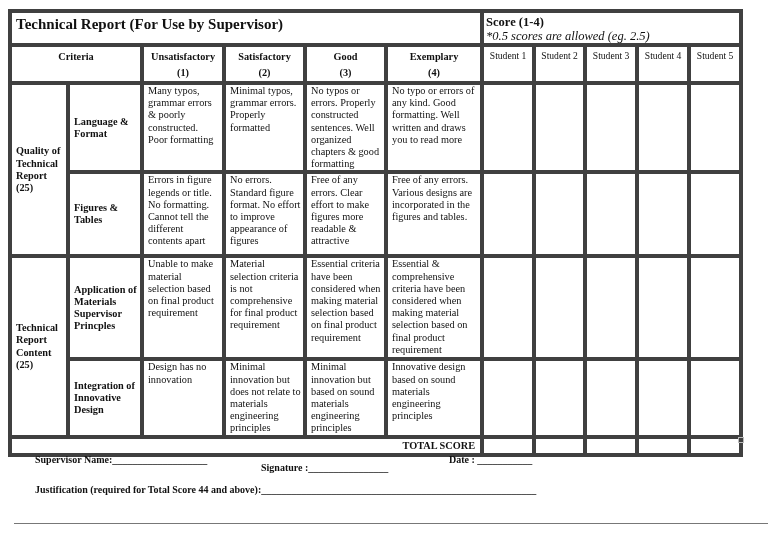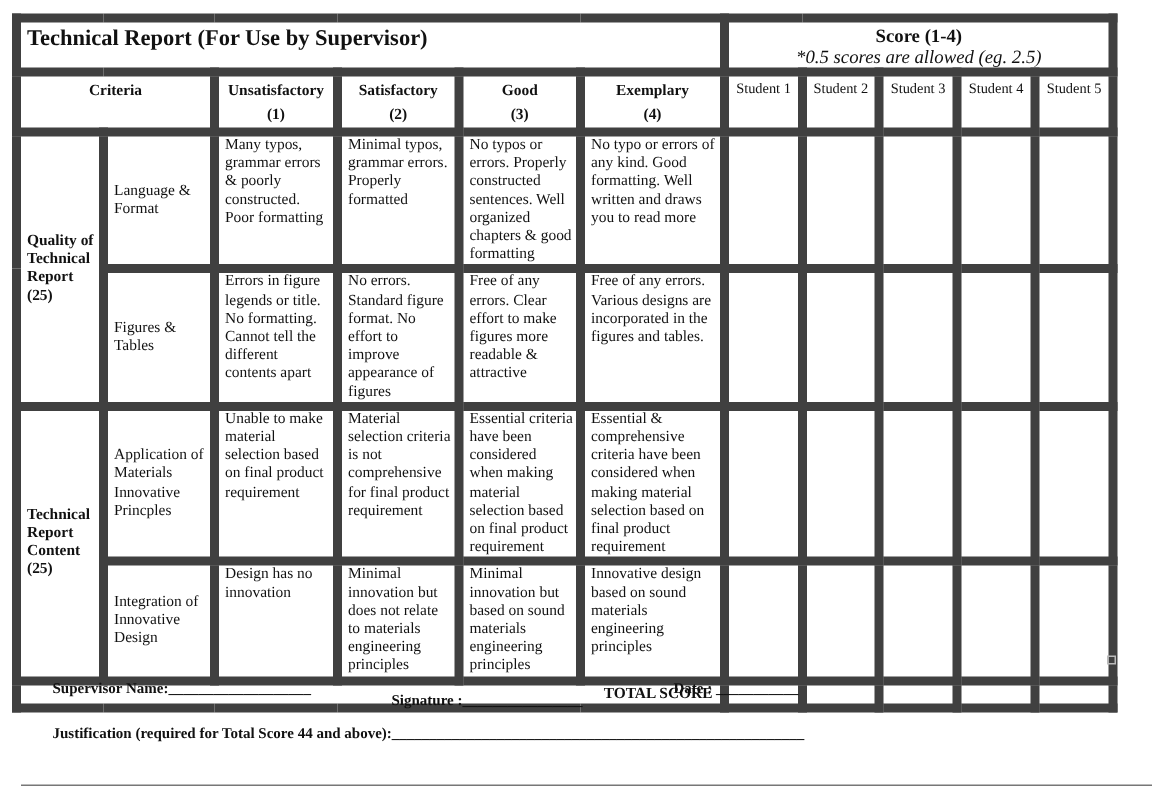--- a/index.html
+++ b/index.html
@@ -7,7 +7,7 @@
          font-family: "Liberation Serif", "DejaVu Serif", serif; color: #111; }
   table.rubric { position: absolute; left: 8px; top: 9px; border-collapse: collapse;
                  table-layout: fixed; width: 731px; }
-  table.rubric td { border: 6px solid #404040; vertical-align: top; padding: 0 2px;
+  table.rubric td { border: 4px solid #404040; vertical-align: top; padding: 0 2px;
                     font-size: 10.3px; line-height: 12.2px; overflow: hidden; }
   .title-cell { font-weight: bold; font-size: 15px !important; line-height: 18px !important;
                 padding: 2px 4px !important; vertical-align: top; }

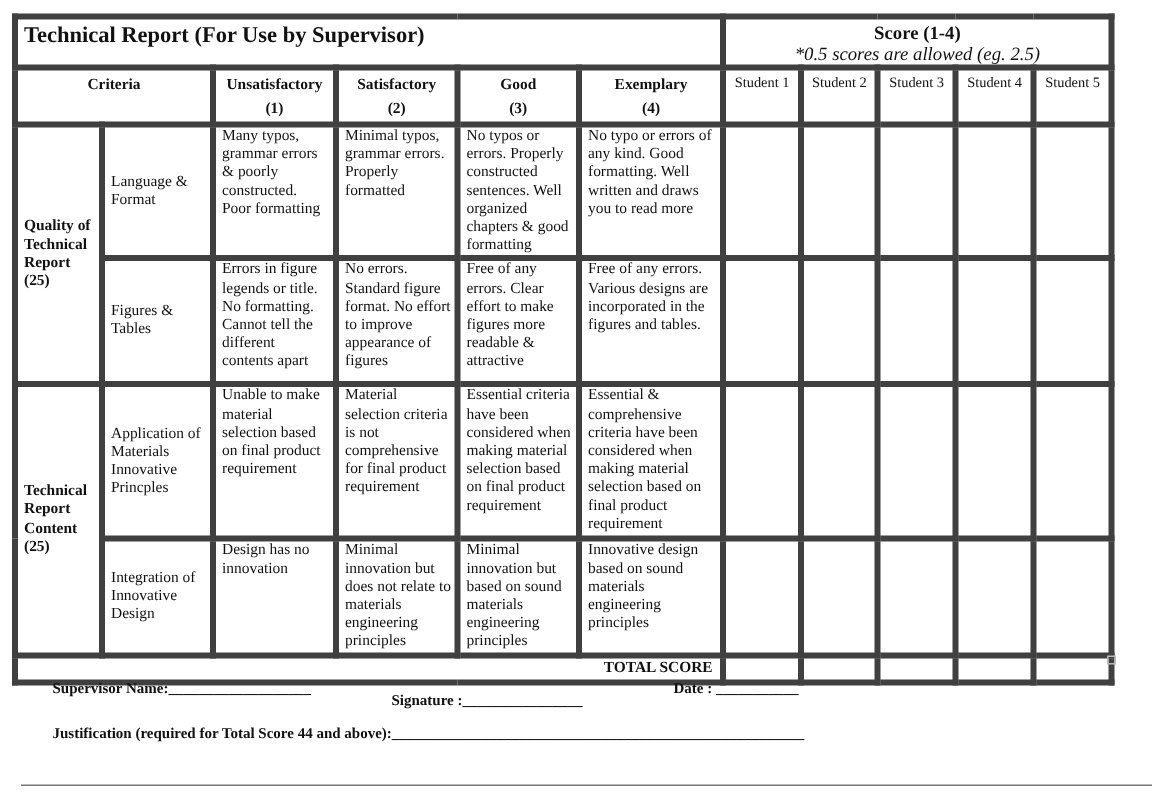--- a/index.html
+++ b/index.html
@@ -11,7 +11,7 @@
                     font-size: 10.3px; line-height: 12.2px; overflow: hidden; }
   .title-cell { font-weight: bold; font-size: 15px !important; line-height: 18px !important;
                 padding: 2px 4px !important; vertical-align: top; }
-  .score-head { text-align: center; font-size: 12.5px !important; line-height: 14px !important; padding-top: 2px !important; }
+  .score-head { text-align: left; font-size: 12.5px !important; line-height: 14px !important; padding-top: 2px !important; }
   .score-head .s1 { font-weight: bold; display: block; }
   .score-head .s2 { font-style: italic; display: block; }
   .col-head { font-weight: bold; text-align: center; padding-top: 2px !important; }

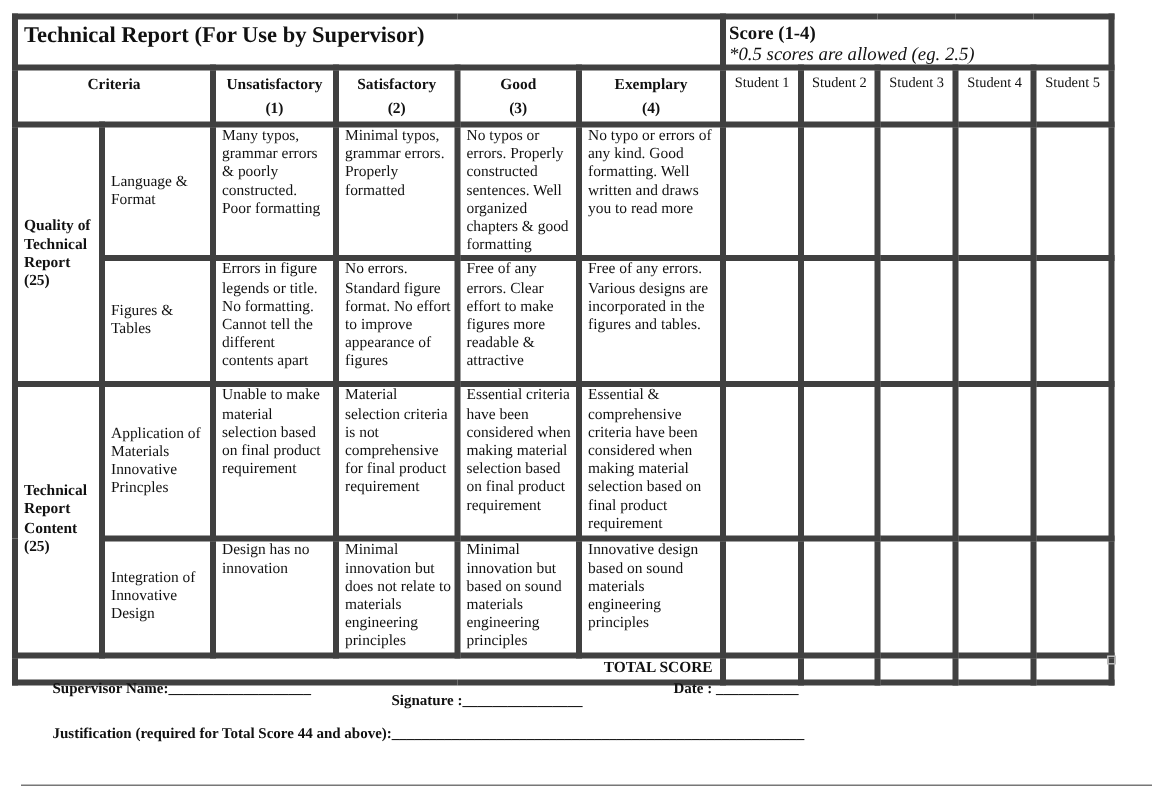--- a/index.html
+++ b/index.html
@@ -18,7 +18,7 @@
   .col-head span { display: block; line-height: 16px; }
   .stud-head { font-weight: normal; text-align: center; font-size: 9.6px !important; padding-top: 3px !important; }
   .group-label { font-weight: bold; vertical-align: middle !important; padding-left: 4px !important; }
-  .crit-label { font-weight: normal; vertical-align: middle !important; padding-left: 4px !important; }
+  .crit-label { font-weight: bold; vertical-align: middle !important; padding-left: 4px !important; }
   .desc { padding-left: 4px !important; }
   .total-label { font-weight: bold; text-align: right; padding-right: 5px !important; vertical-align: middle !important; margin-left: 28px; }
   .foot { position: absolute; left: 14px; font-weight: bold; font-size: 10px; white-space: nowrap; margin-left: 21px; }

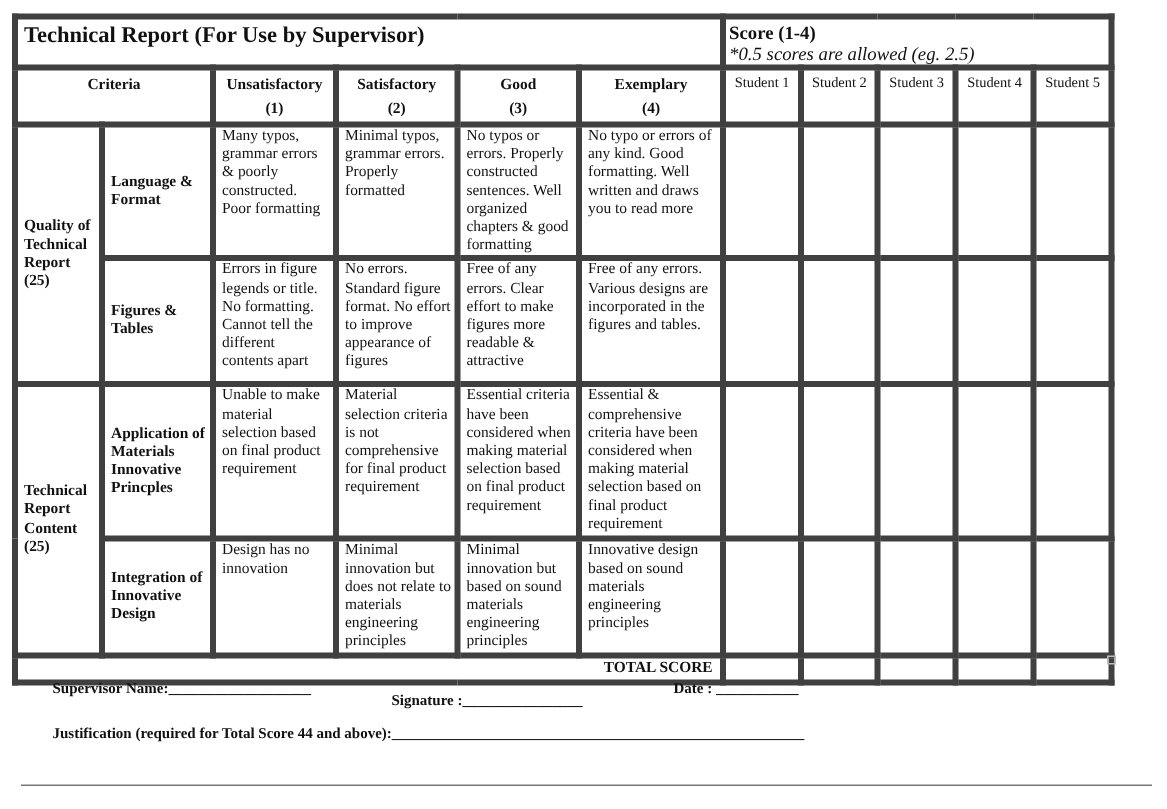--- a/index.html
+++ b/index.html
@@ -105,7 +105,7 @@
 
   <tr style="height:103px">
     <td rowspan="2" class="group-label">Technical Report Content (25)</td>
-    <td class="crit-label">Application of Materials Innovative Princples</td>
+    <td class="crit-label">Application of Materials Supervisor Princples</td>
     <td class="desc">Unable to make material selection based on final product requirement</td>
     <td class="desc">Material selection criteria is not comprehensive for final product requirement</td>
     <td class="desc">Essential criteria have been considered when making material selection based on final product requirement</td>

